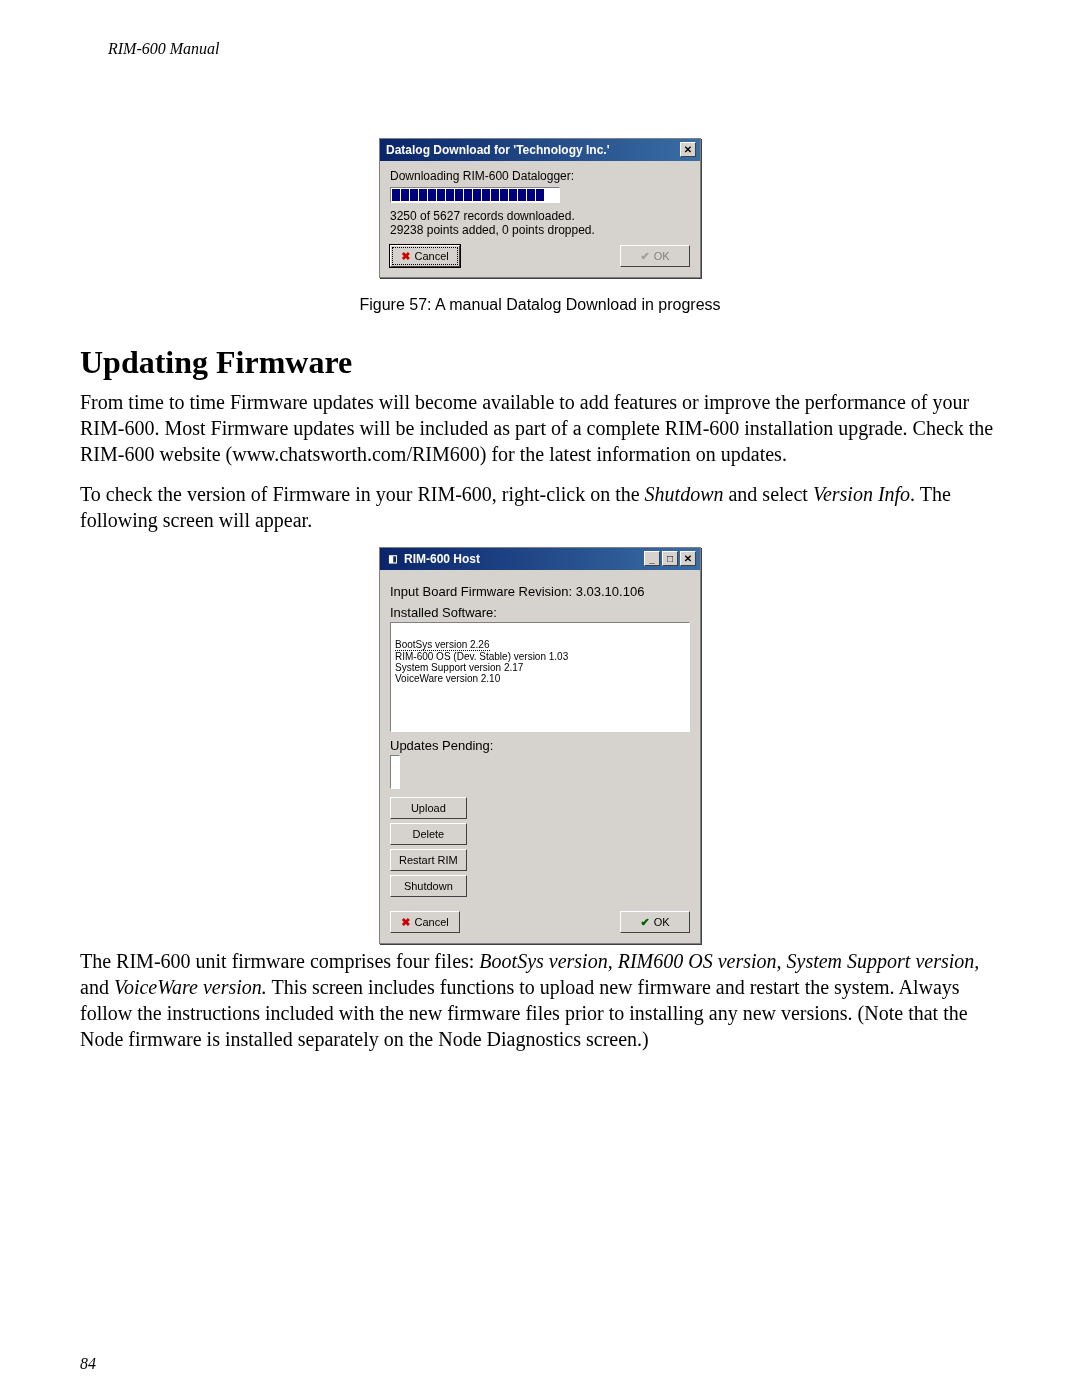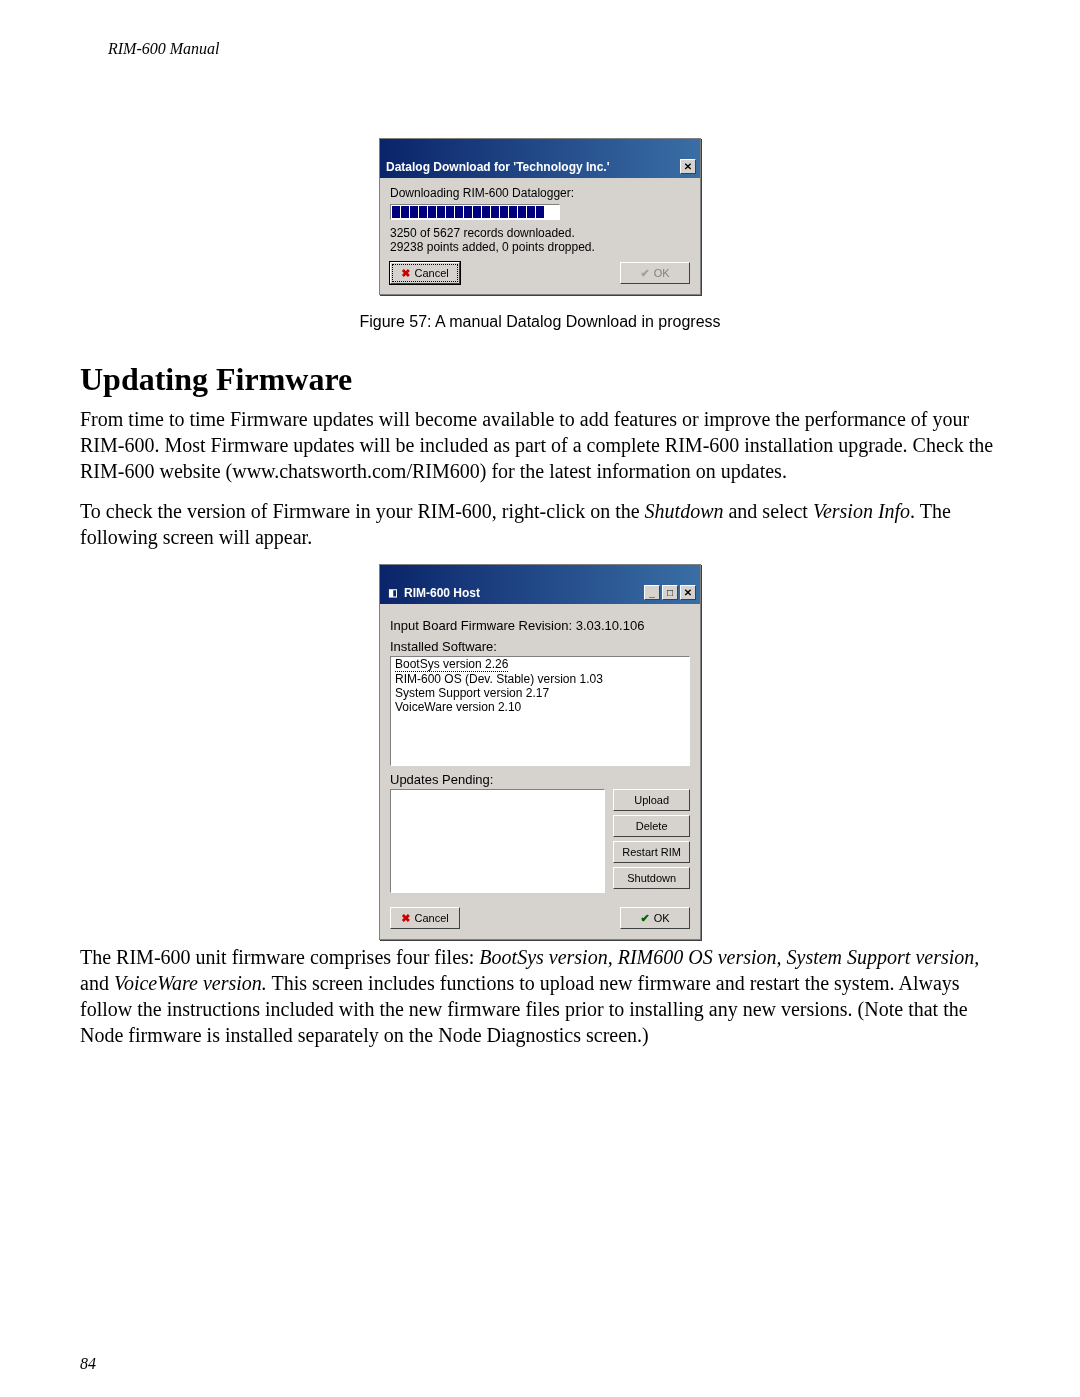--- a/index.html
+++ b/index.html
@@ -67,7 +67,7 @@
     color: #fff;
     font-weight: bold;
     font-size: 12px;
-    padding: 20px 4px 4px 6px;
+    padding: 3px 4px 4px 6px;
     display: flex;
     align-items: center;
     justify-content: space-between;

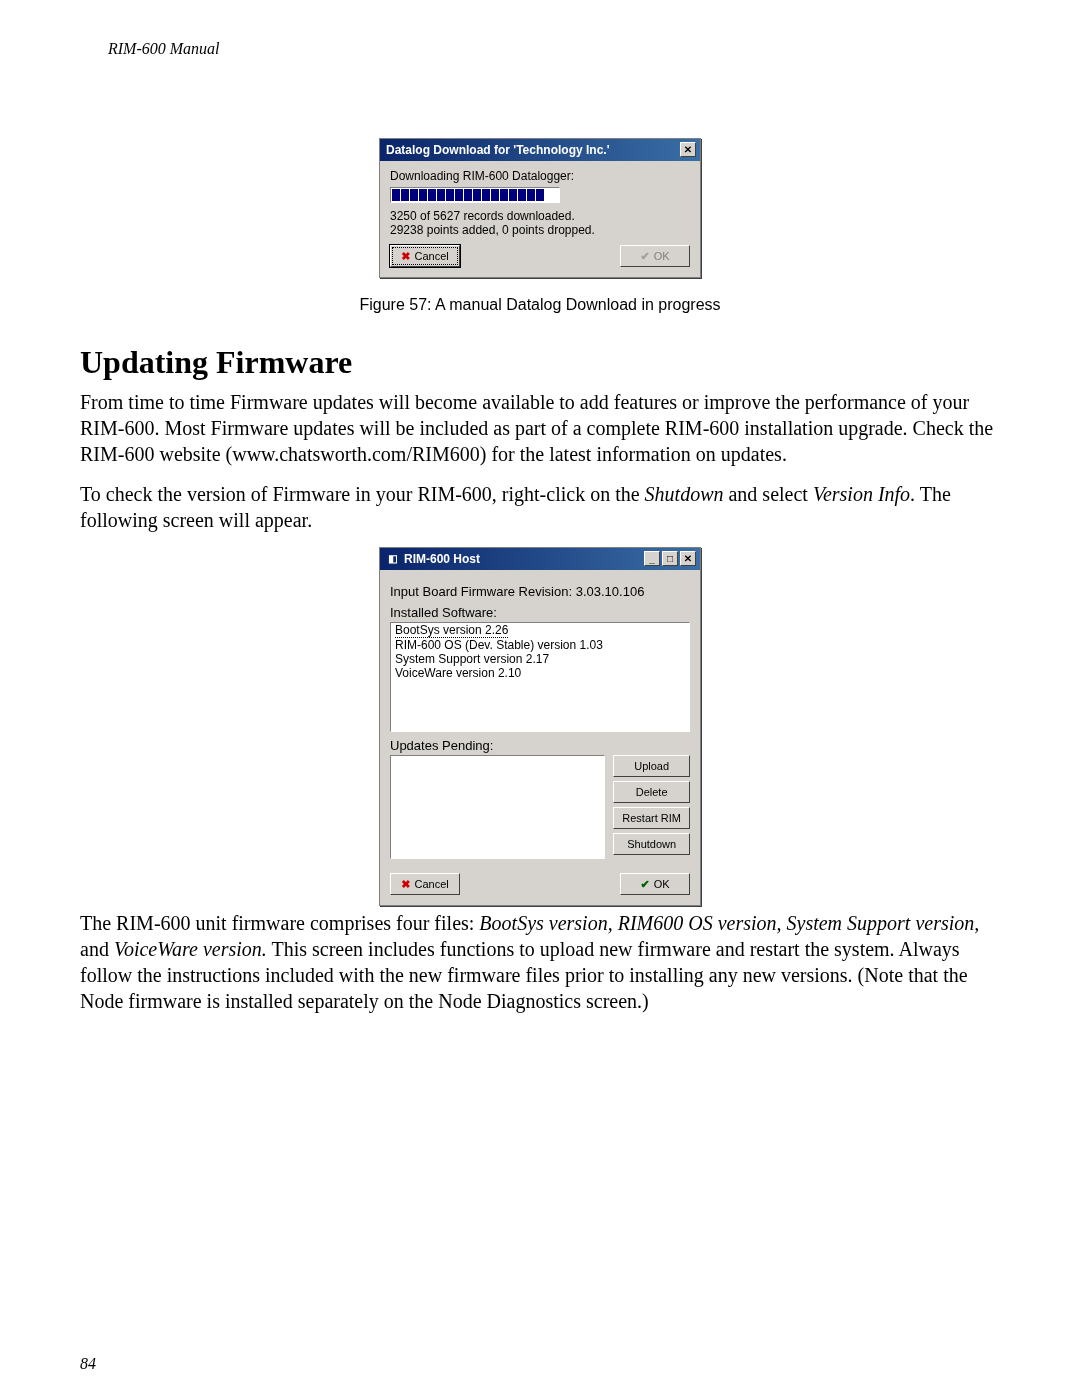--- a/index.html
+++ b/index.html
@@ -166,8 +166,8 @@
     border: 1px solid #808080;
     border-right-color: #fff;
     border-bottom-color: #fff;
-    font-size: 12px;
-    padding: 0 4px;
+    font-size: 10px;
+    padding: 16px 4px;
     box-sizing: border-box;
   }
   .installed-box {

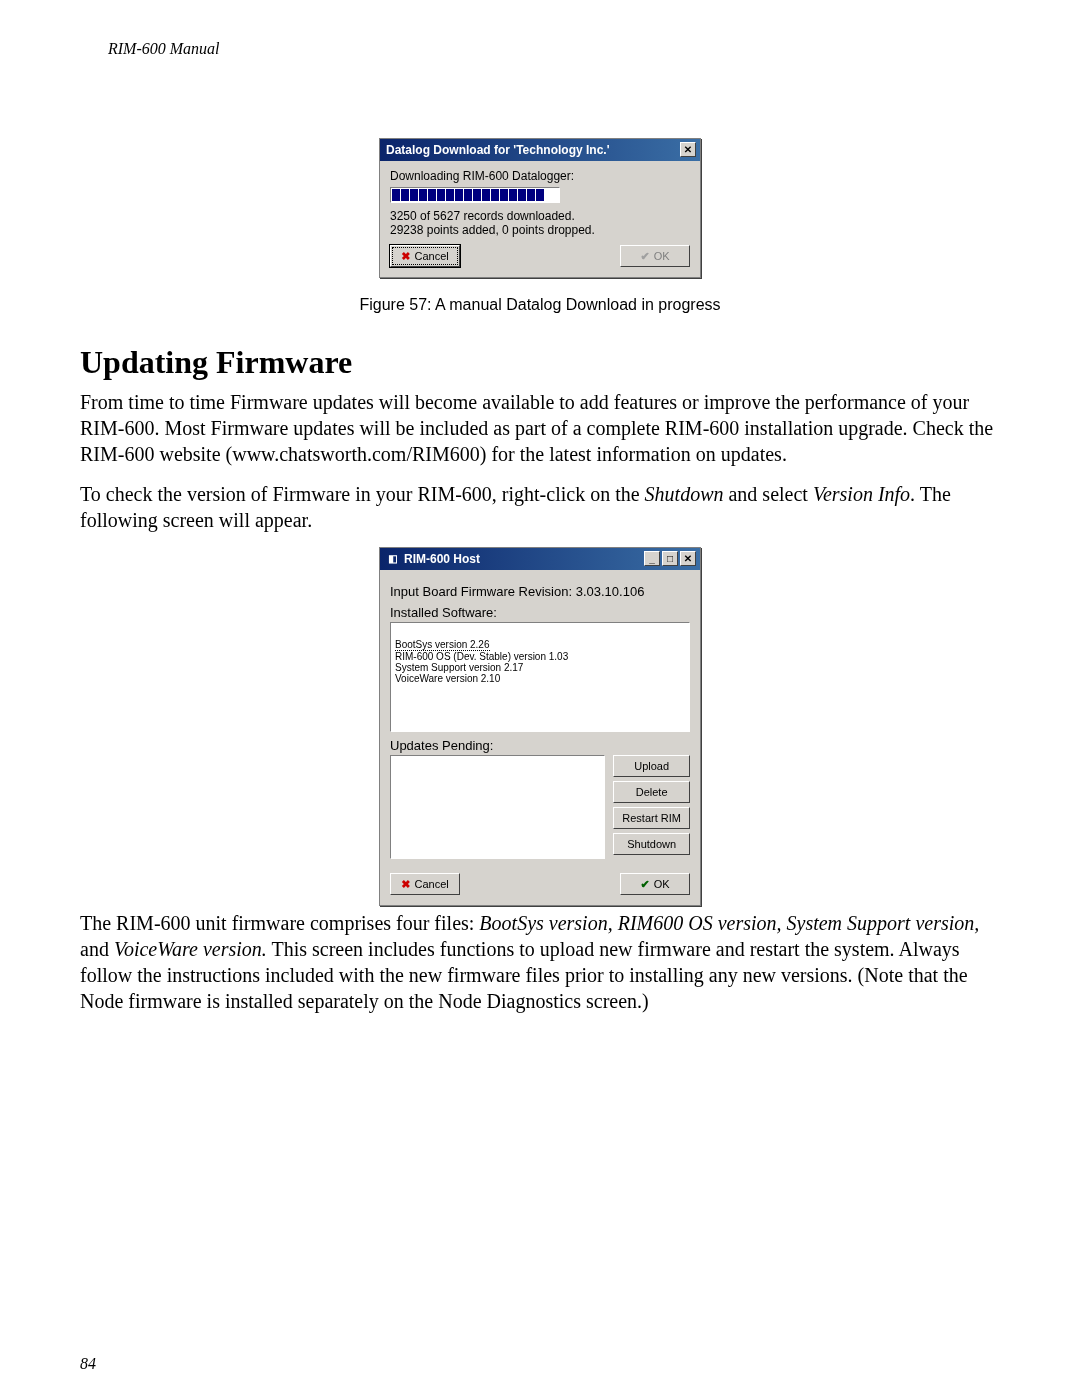--- a/index.html
+++ b/index.html
@@ -181,6 +181,7 @@
     display: flex;
     gap: 8px;
     align-items: flex-start;
+    flex-direction: column;
   }
   .pending-box {
     flex: 1;

